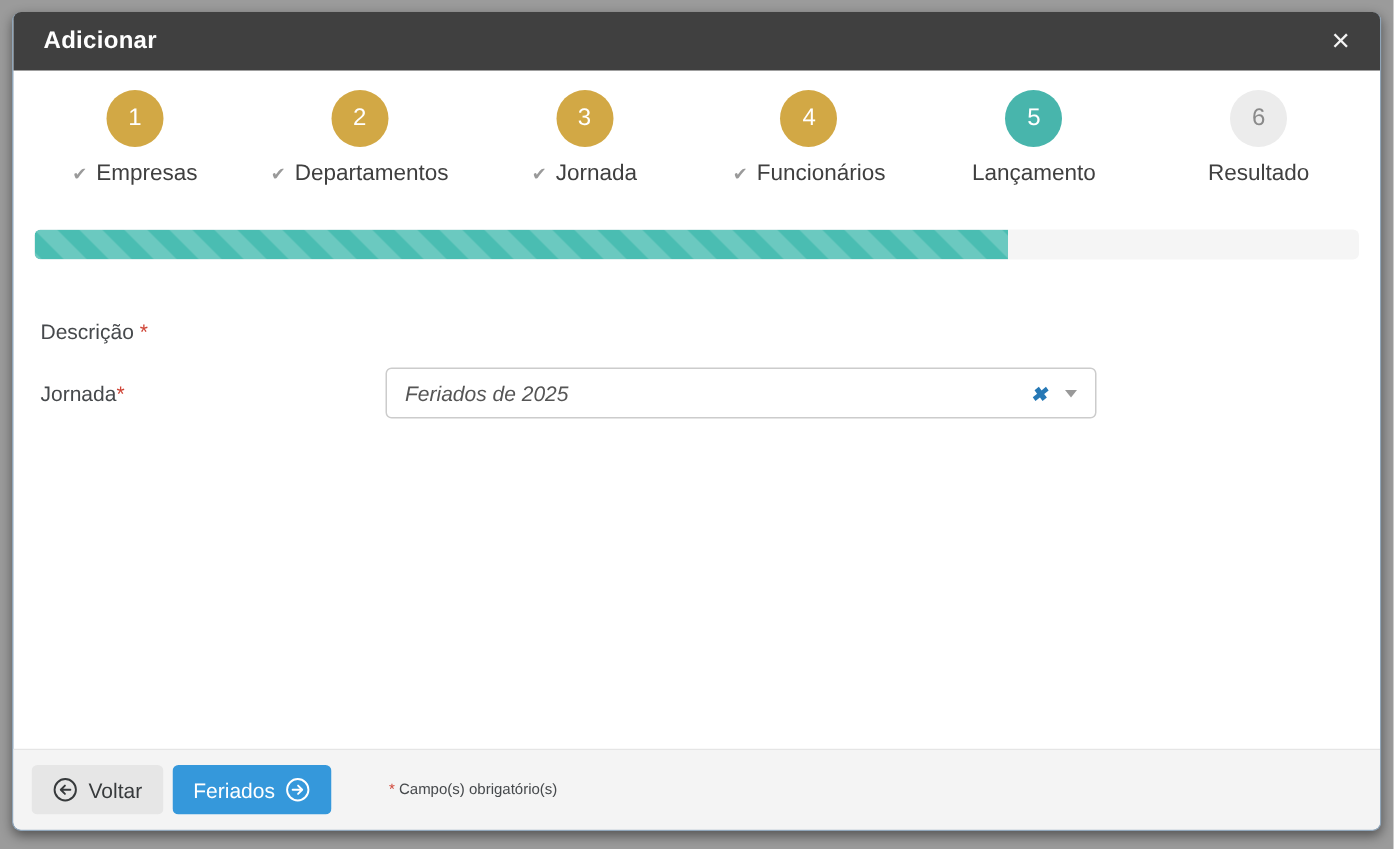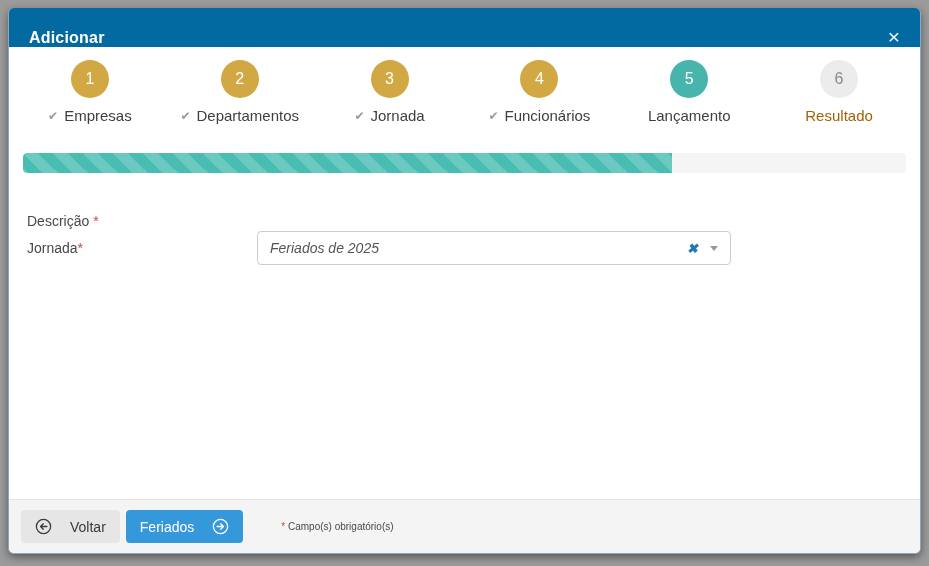--- a/index.html
+++ b/index.html
@@ -18,9 +18,9 @@
     box-shadow:0 3px 8px rgba(0,0,0,.45);
   }
   .modal-header {
-    background:#0369a1; height:39px; flex:0 0 auto;
+    background:#404040; height:39px; flex:0 0 auto;
     border-radius:5px 5px 0 0;
-    display:flex; align-items:flex-end; padding:0 20px;
+    display:flex; align-items:center; padding:0 20px;
   }
   .modal-title { color:#fff; font-size:16px; font-weight:bold; letter-spacing:.2px; }
   .modal-close {

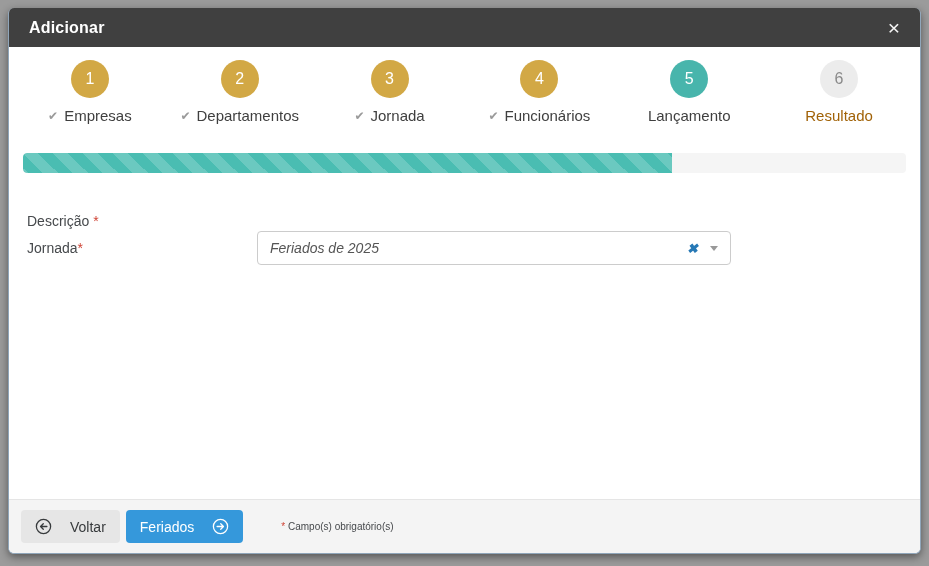--- a/index.html
+++ b/index.html
@@ -43,7 +43,7 @@
     margin-top:9px; font-size:15px; color:#3f3f3f;
     display:flex; align-items:center; gap:6px; white-space:nowrap;
   }
-  .step--pending .step-label { color:#a16207; }
+  .step--pending .step-label { color:#404040; }
   .check { color:#9a9a9a; font-size:12px; line-height:1; }
 
   .progress {

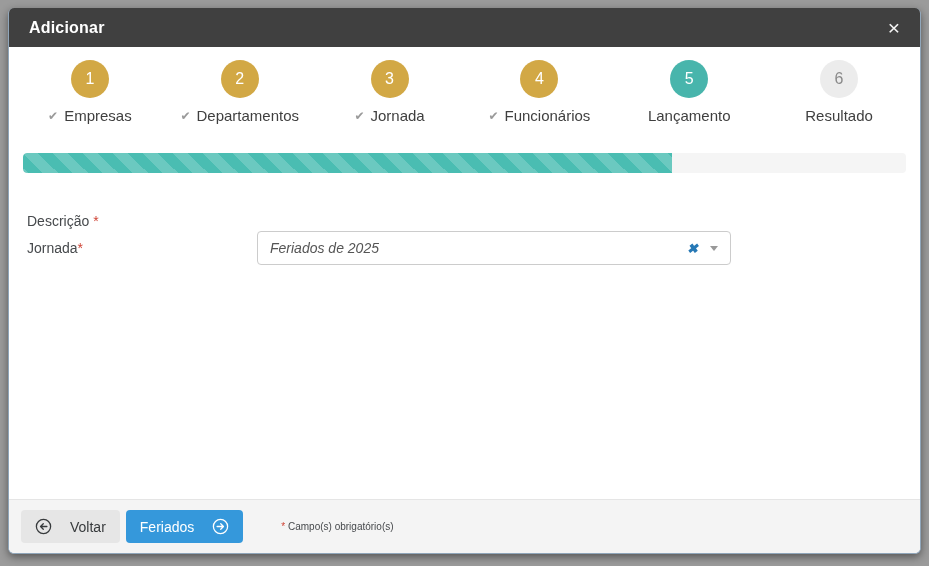--- a/index.html
+++ b/index.html
@@ -61,7 +61,7 @@
   }
 
   .form { margin:40px 8px 0 12px; }
-  .form-row { display:flex; align-items:center; margin-bottom:2px; }
+  .form-row { display:flex; align-items:center; margin-bottom:16px; }
   .form-label { width:230px; flex:0 0 auto; font-size:14px; color:#46494c; }
   .req { color:#cf4436; }
 

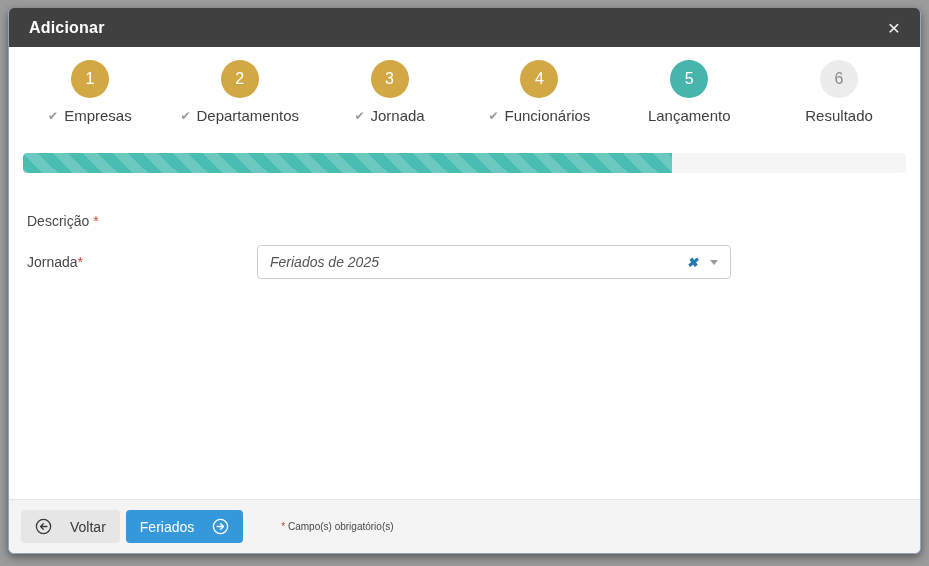--- a/index.html
+++ b/index.html
@@ -87,7 +87,7 @@
     display:flex; align-items:center; padding:0 12px;
   }
   .btn {
-    display:inline-flex; align-items:center; gap:18px;
+    display:inline-flex; align-items:center; gap:7px;
     font-size:14px; height:33px; padding:0 13px;
     border-radius:4px; border:1px solid transparent;
     cursor:pointer; font-family:inherit; line-height:1;

